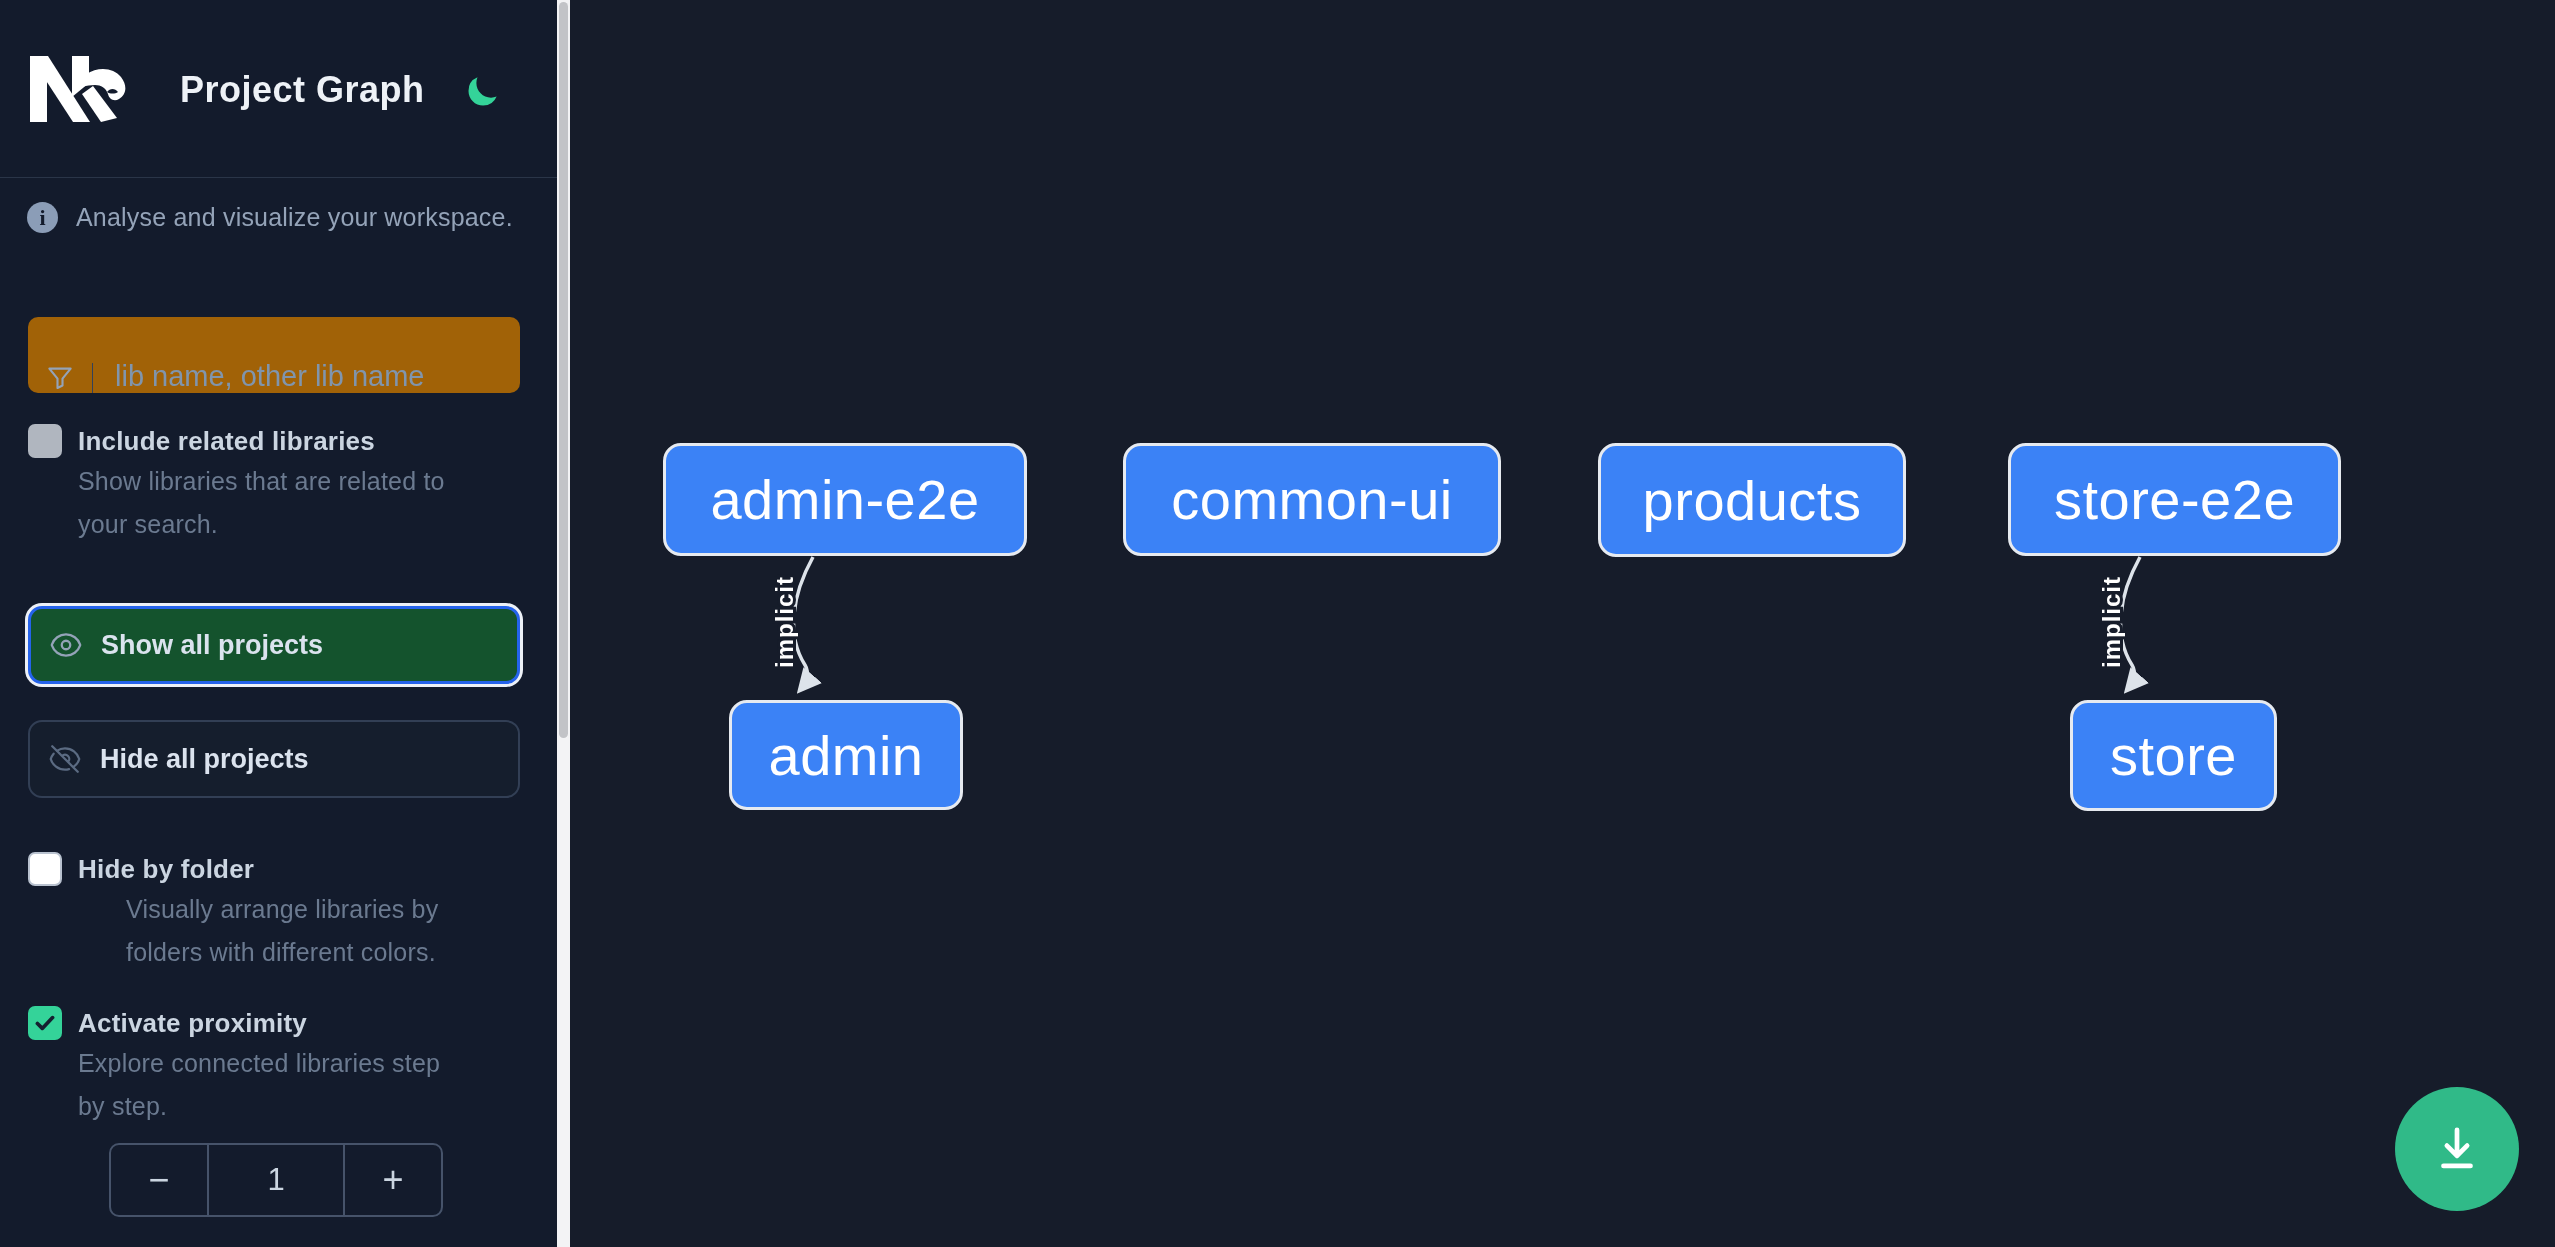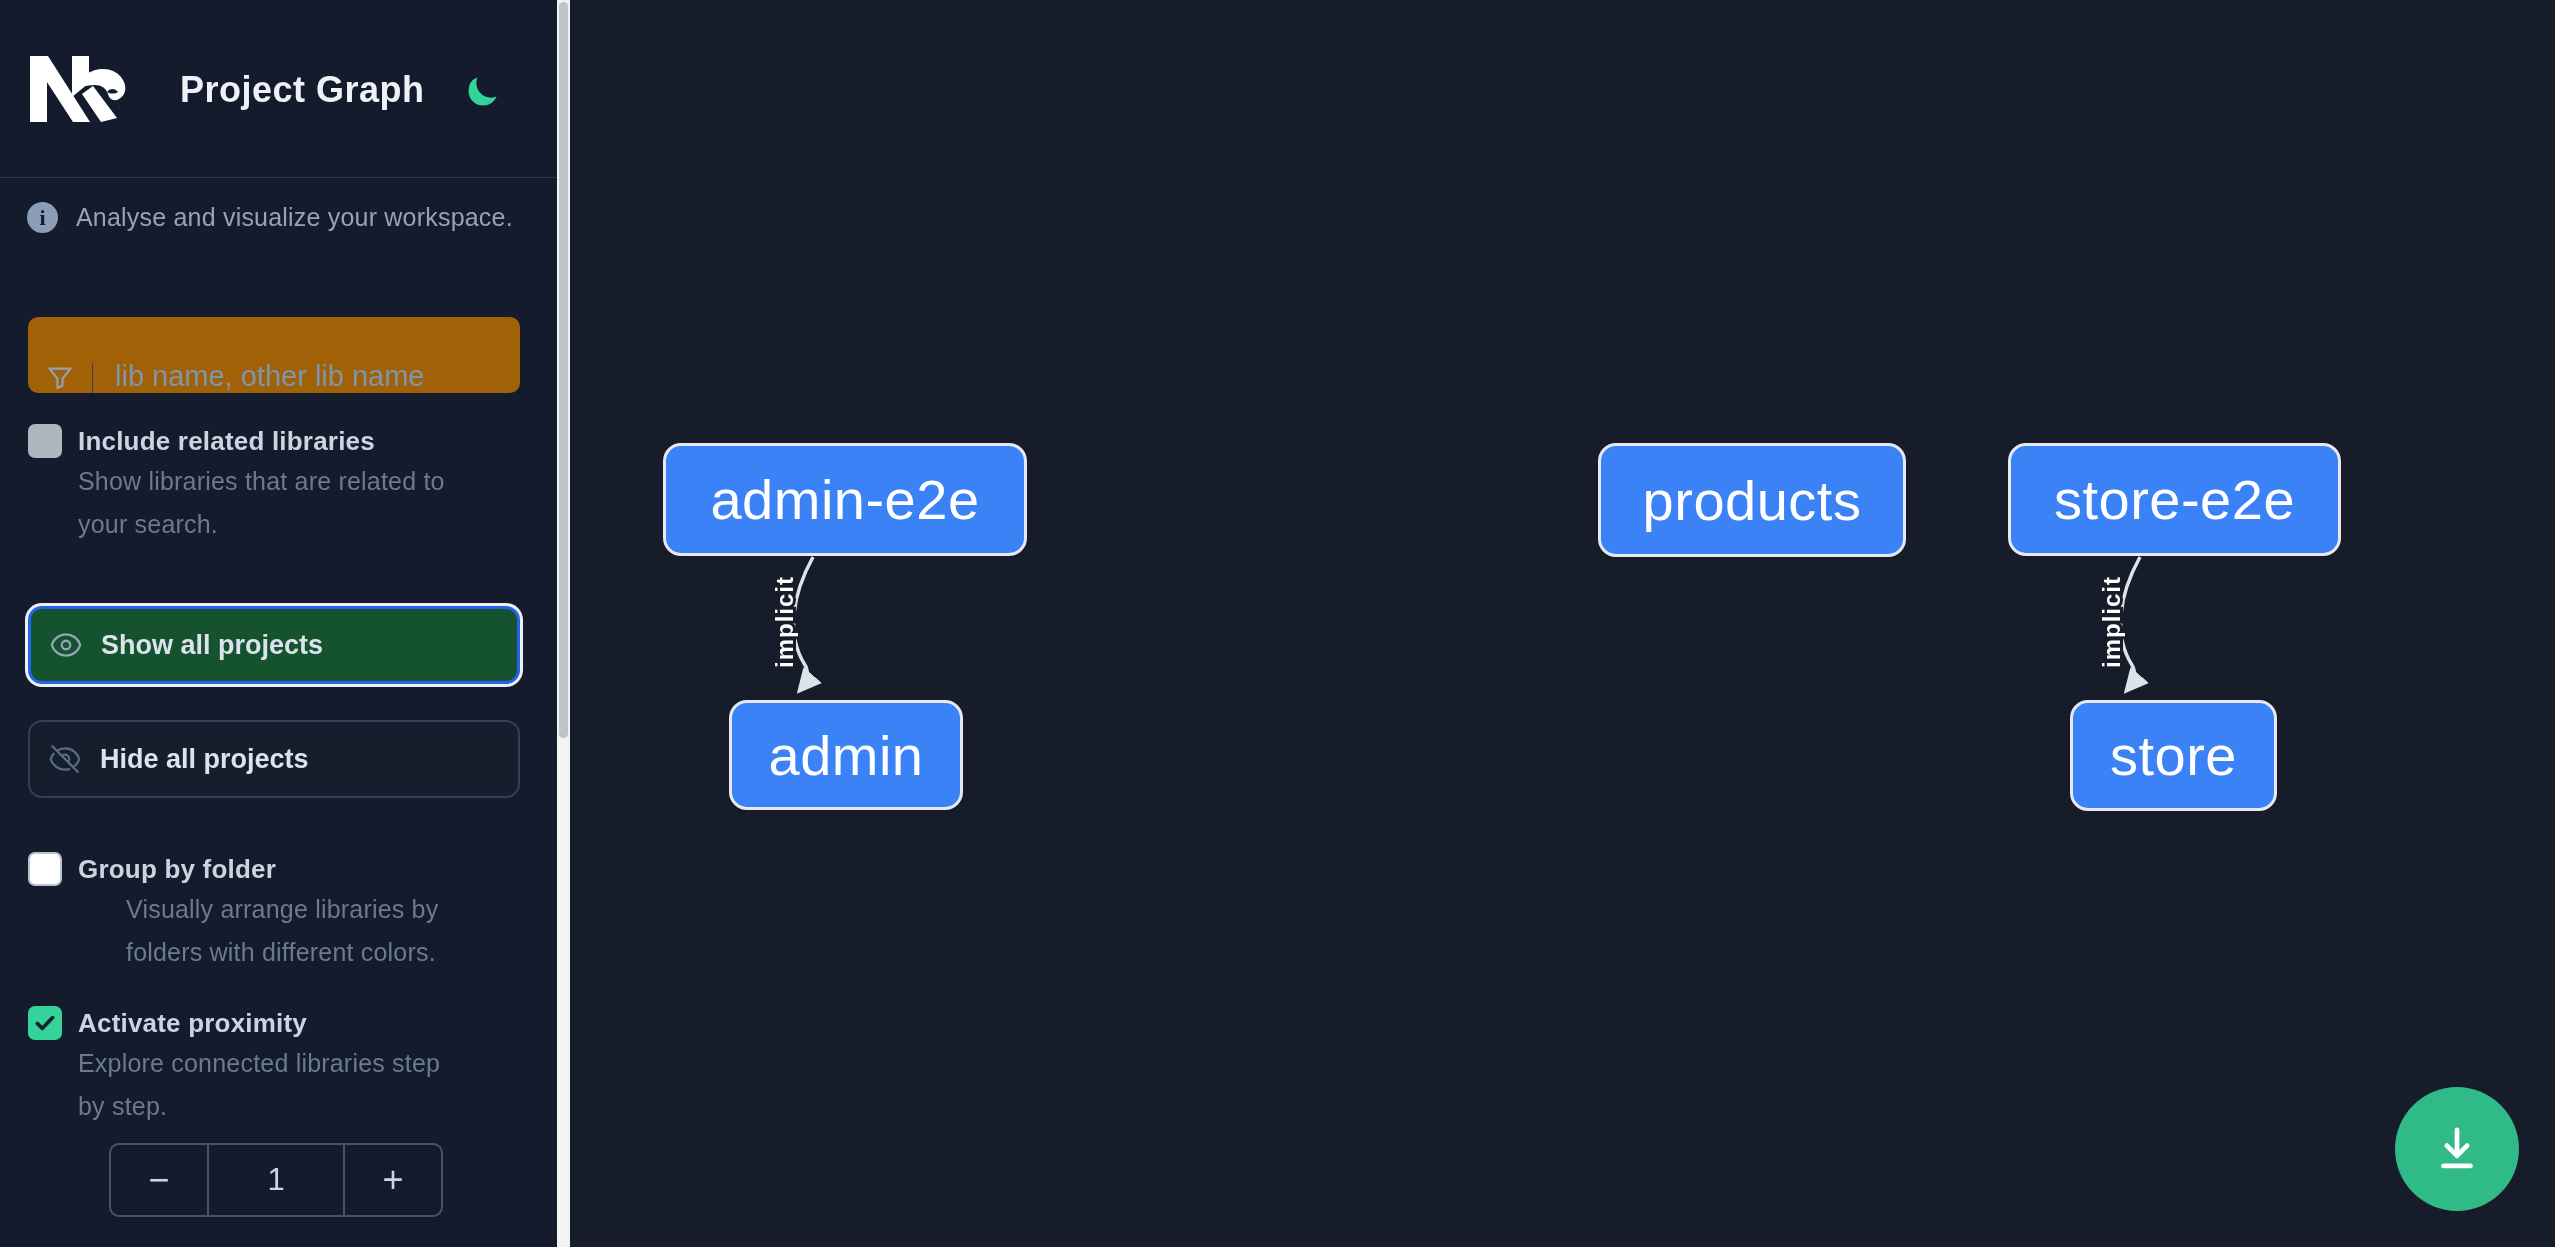--- a/index.html
+++ b/index.html
@@ -217,6 +217,7 @@
   </svg>
 
   <div class="gnode" style="left:93px;  top:443px; width:364px; height:113px;">admin-e2e</div>
+  <div class="gnode" style="left:553px; top:443px; width:378px; height:113px;">common-ui</div>
   <div class="gnode" style="left:1028px;top:443px; width:308px; height:114px;">products</div>
   <div class="gnode" style="left:1438px;top:443px; width:333px; height:113px;">store-e2e</div>
   <div class="gnode" style="left:159px; top:700px; width:234px; height:110px;">admin</div>

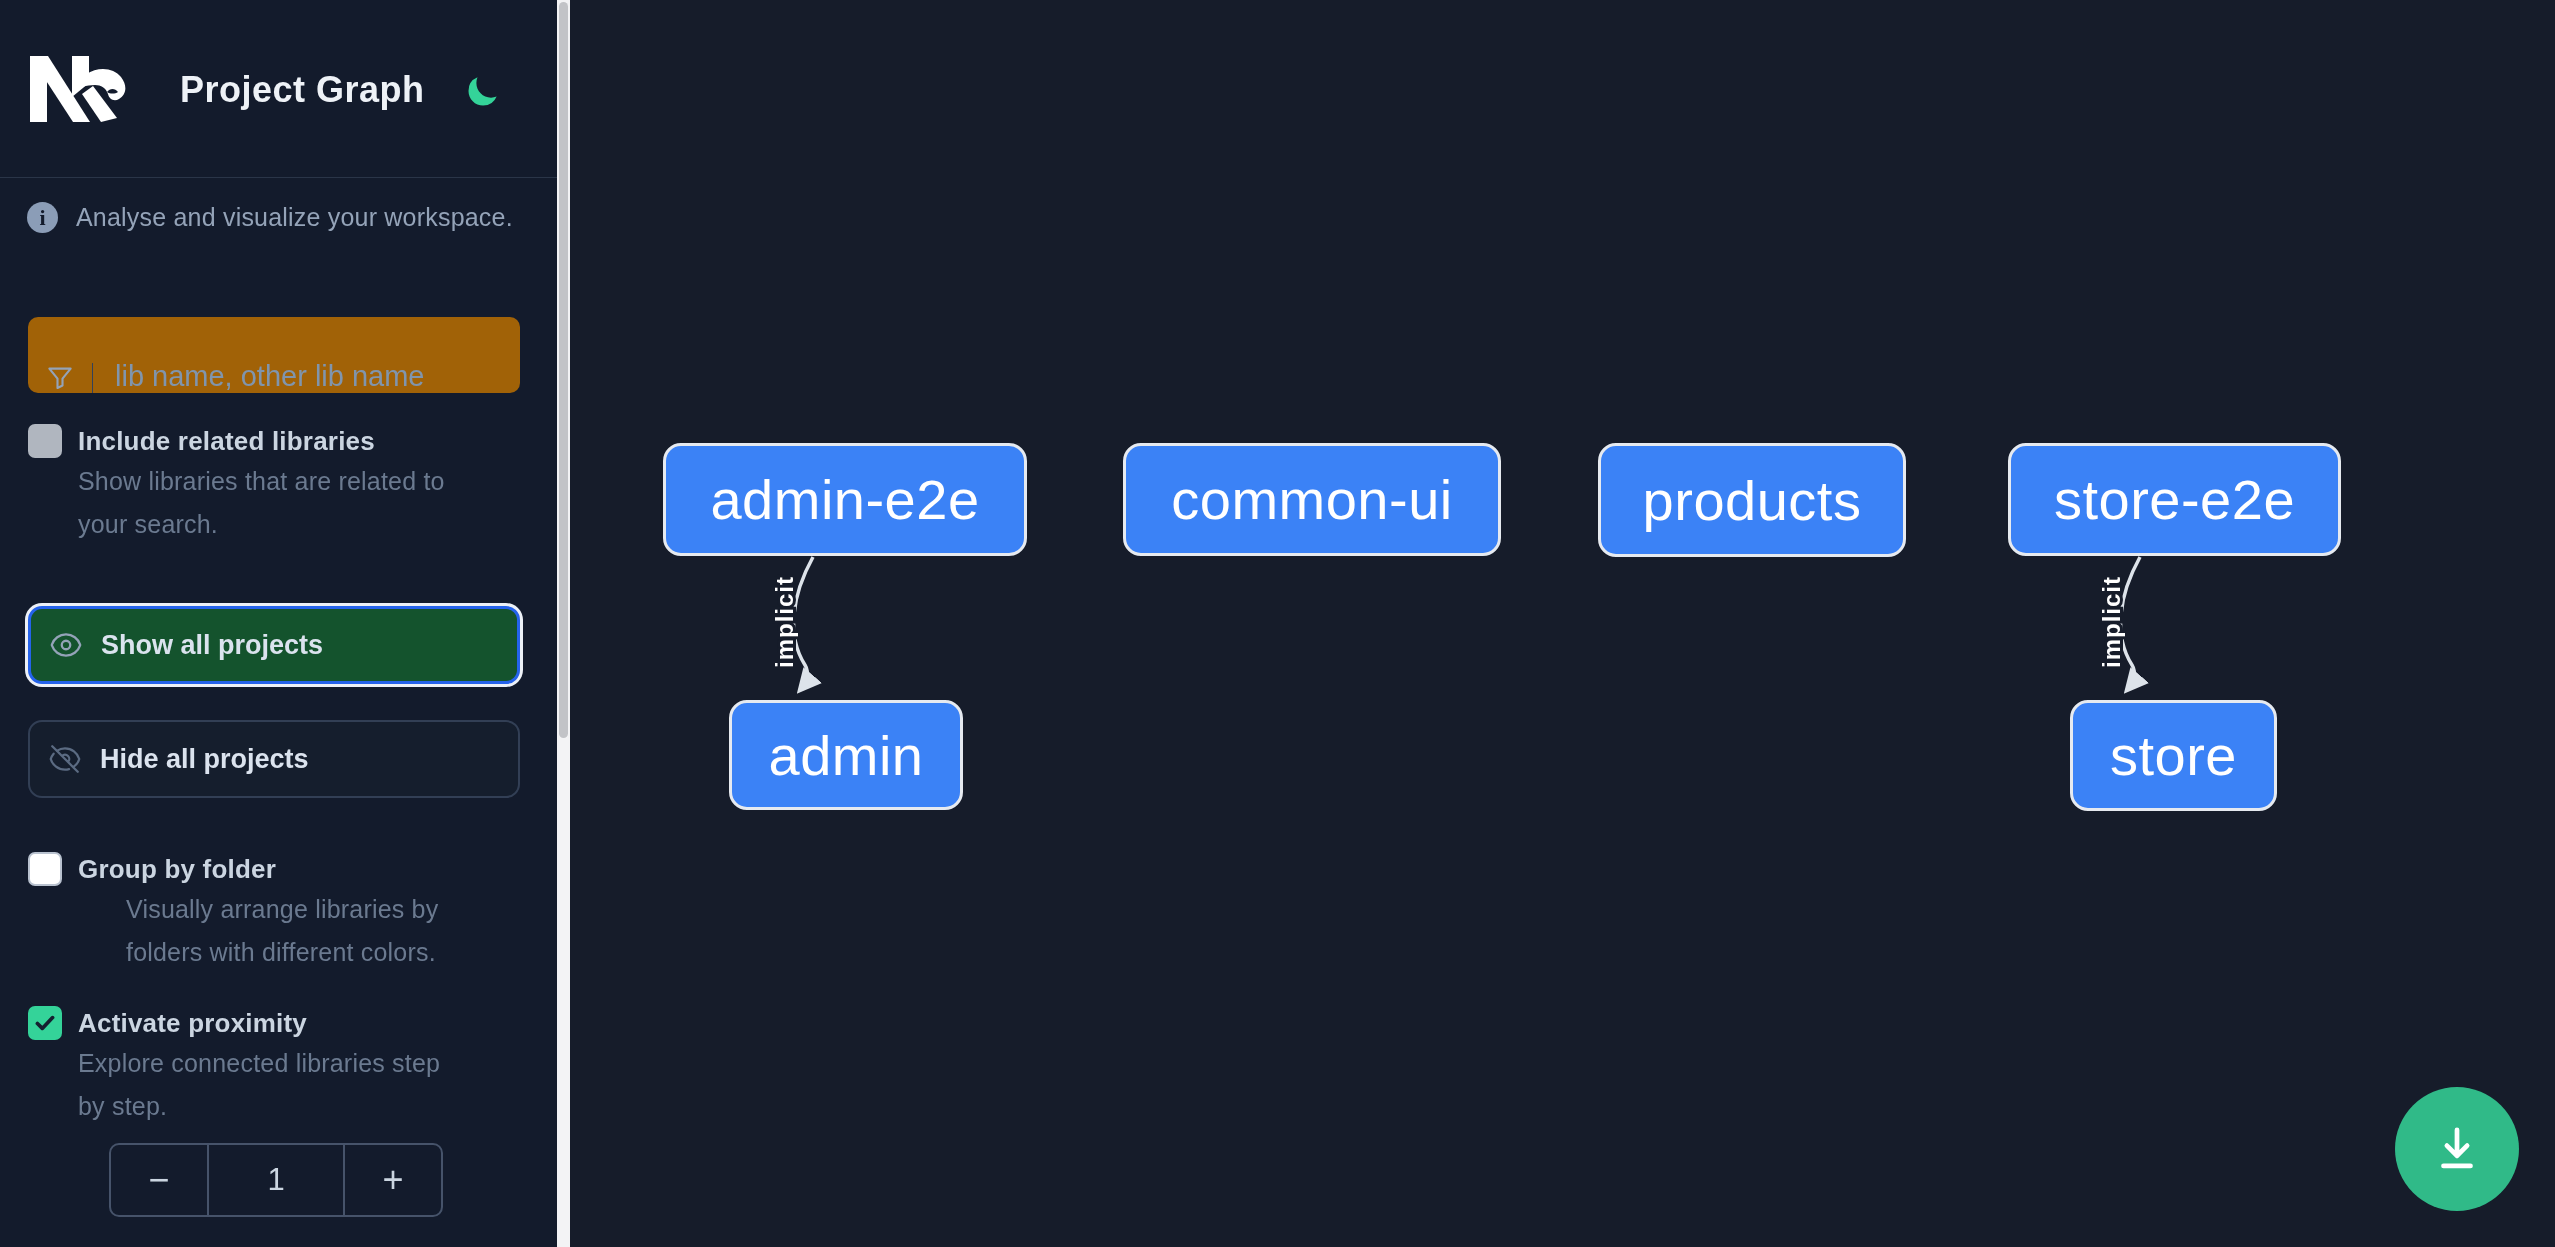--- a/index.html
+++ b/index.html
@@ -174,7 +174,7 @@
   </div>
 
   <span class="opt-check unchecked" style="top:852px;"></span>
-  <div class="opt-label" style="top:854px;">Group by folder</div>
+  <div class="opt-label" style="top:854px;">Hide by folder</div>
   <div class="opt-desc" style="top:888px;margin-left:48px;">Visually arrange libraries by
 folders with different colors.</div>
 

